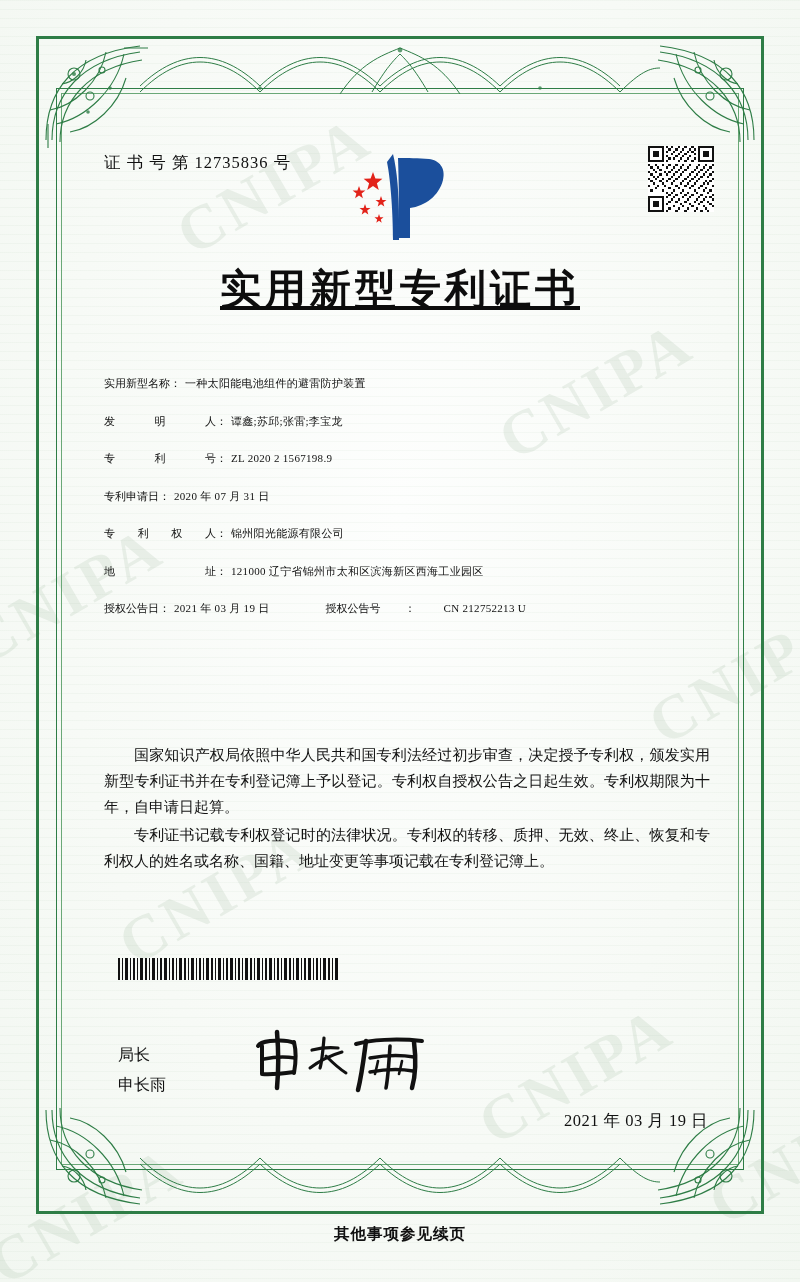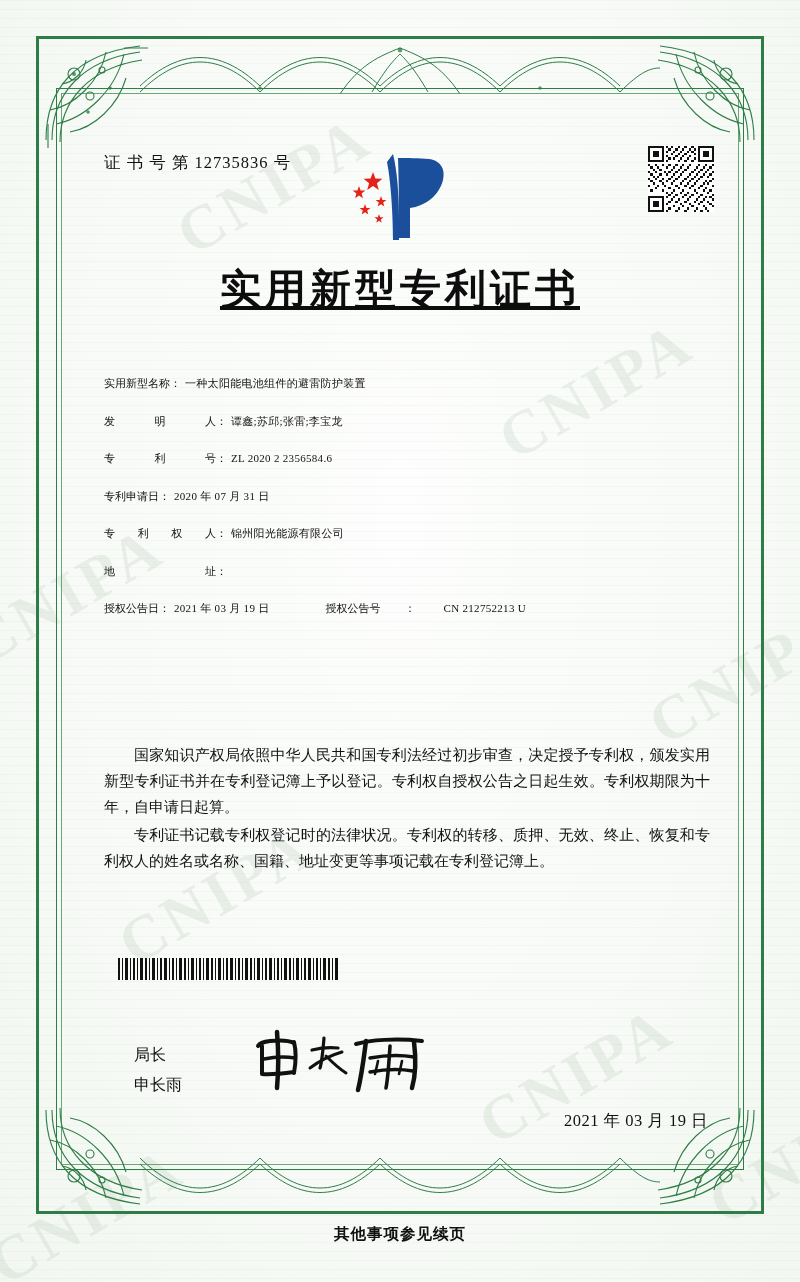--- a/index.html
+++ b/index.html
@@ -569,7 +569,7 @@
     <div class="field-row">
       <span class="field-label">专利号</span>
       <span class="field-colon">：</span>
-      <span class="field-value">ZL 2020 2 2356584.6</span>
+      <span class="field-value">ZL 2020 2 1567198.9</span>
     </div>
 
     <div class="field-row">

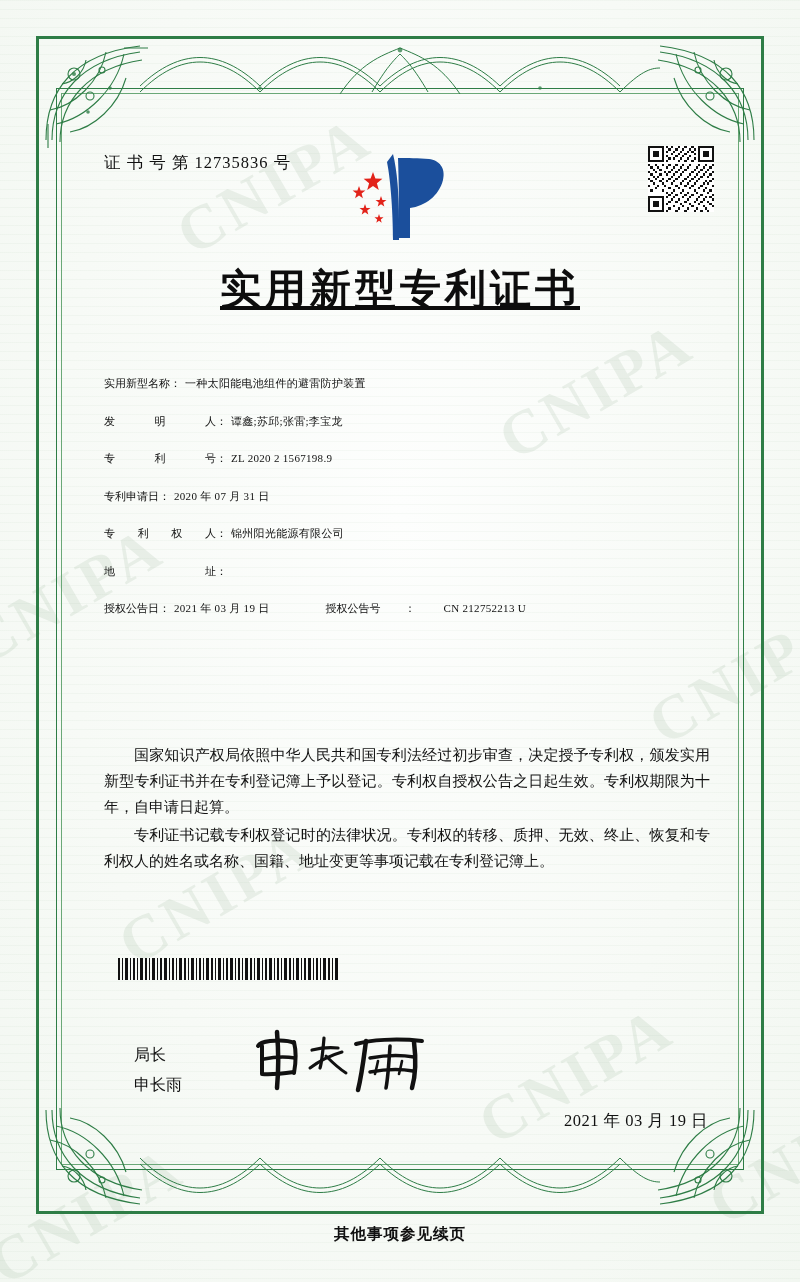--- a/index.html
+++ b/index.html
@@ -587,6 +587,7 @@
     <div class="field-row">
       <span class="field-label">地址</span>
       <span class="field-colon">：</span>
+      <span class="field-value">121000 辽宁省锦州市太和区滨海新区西海工业园区</span>
     </div>
 
     <div class="field-row row-dual">

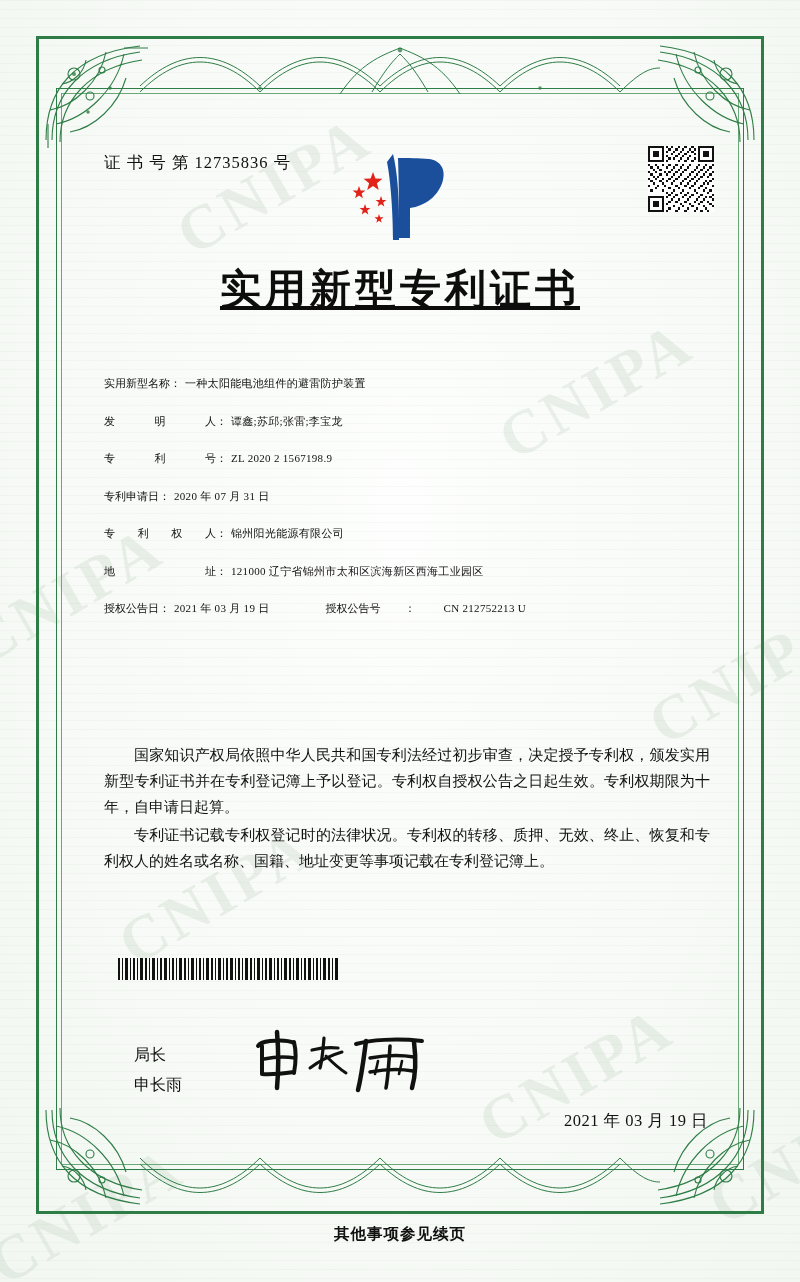--- a/index.html
+++ b/index.html
@@ -186,7 +186,6 @@
     font-size: 16px;
     line-height: 30px;
     color: #111;
-    margin-left: 16px;
   }
   .sig-script {
     position: absolute;

